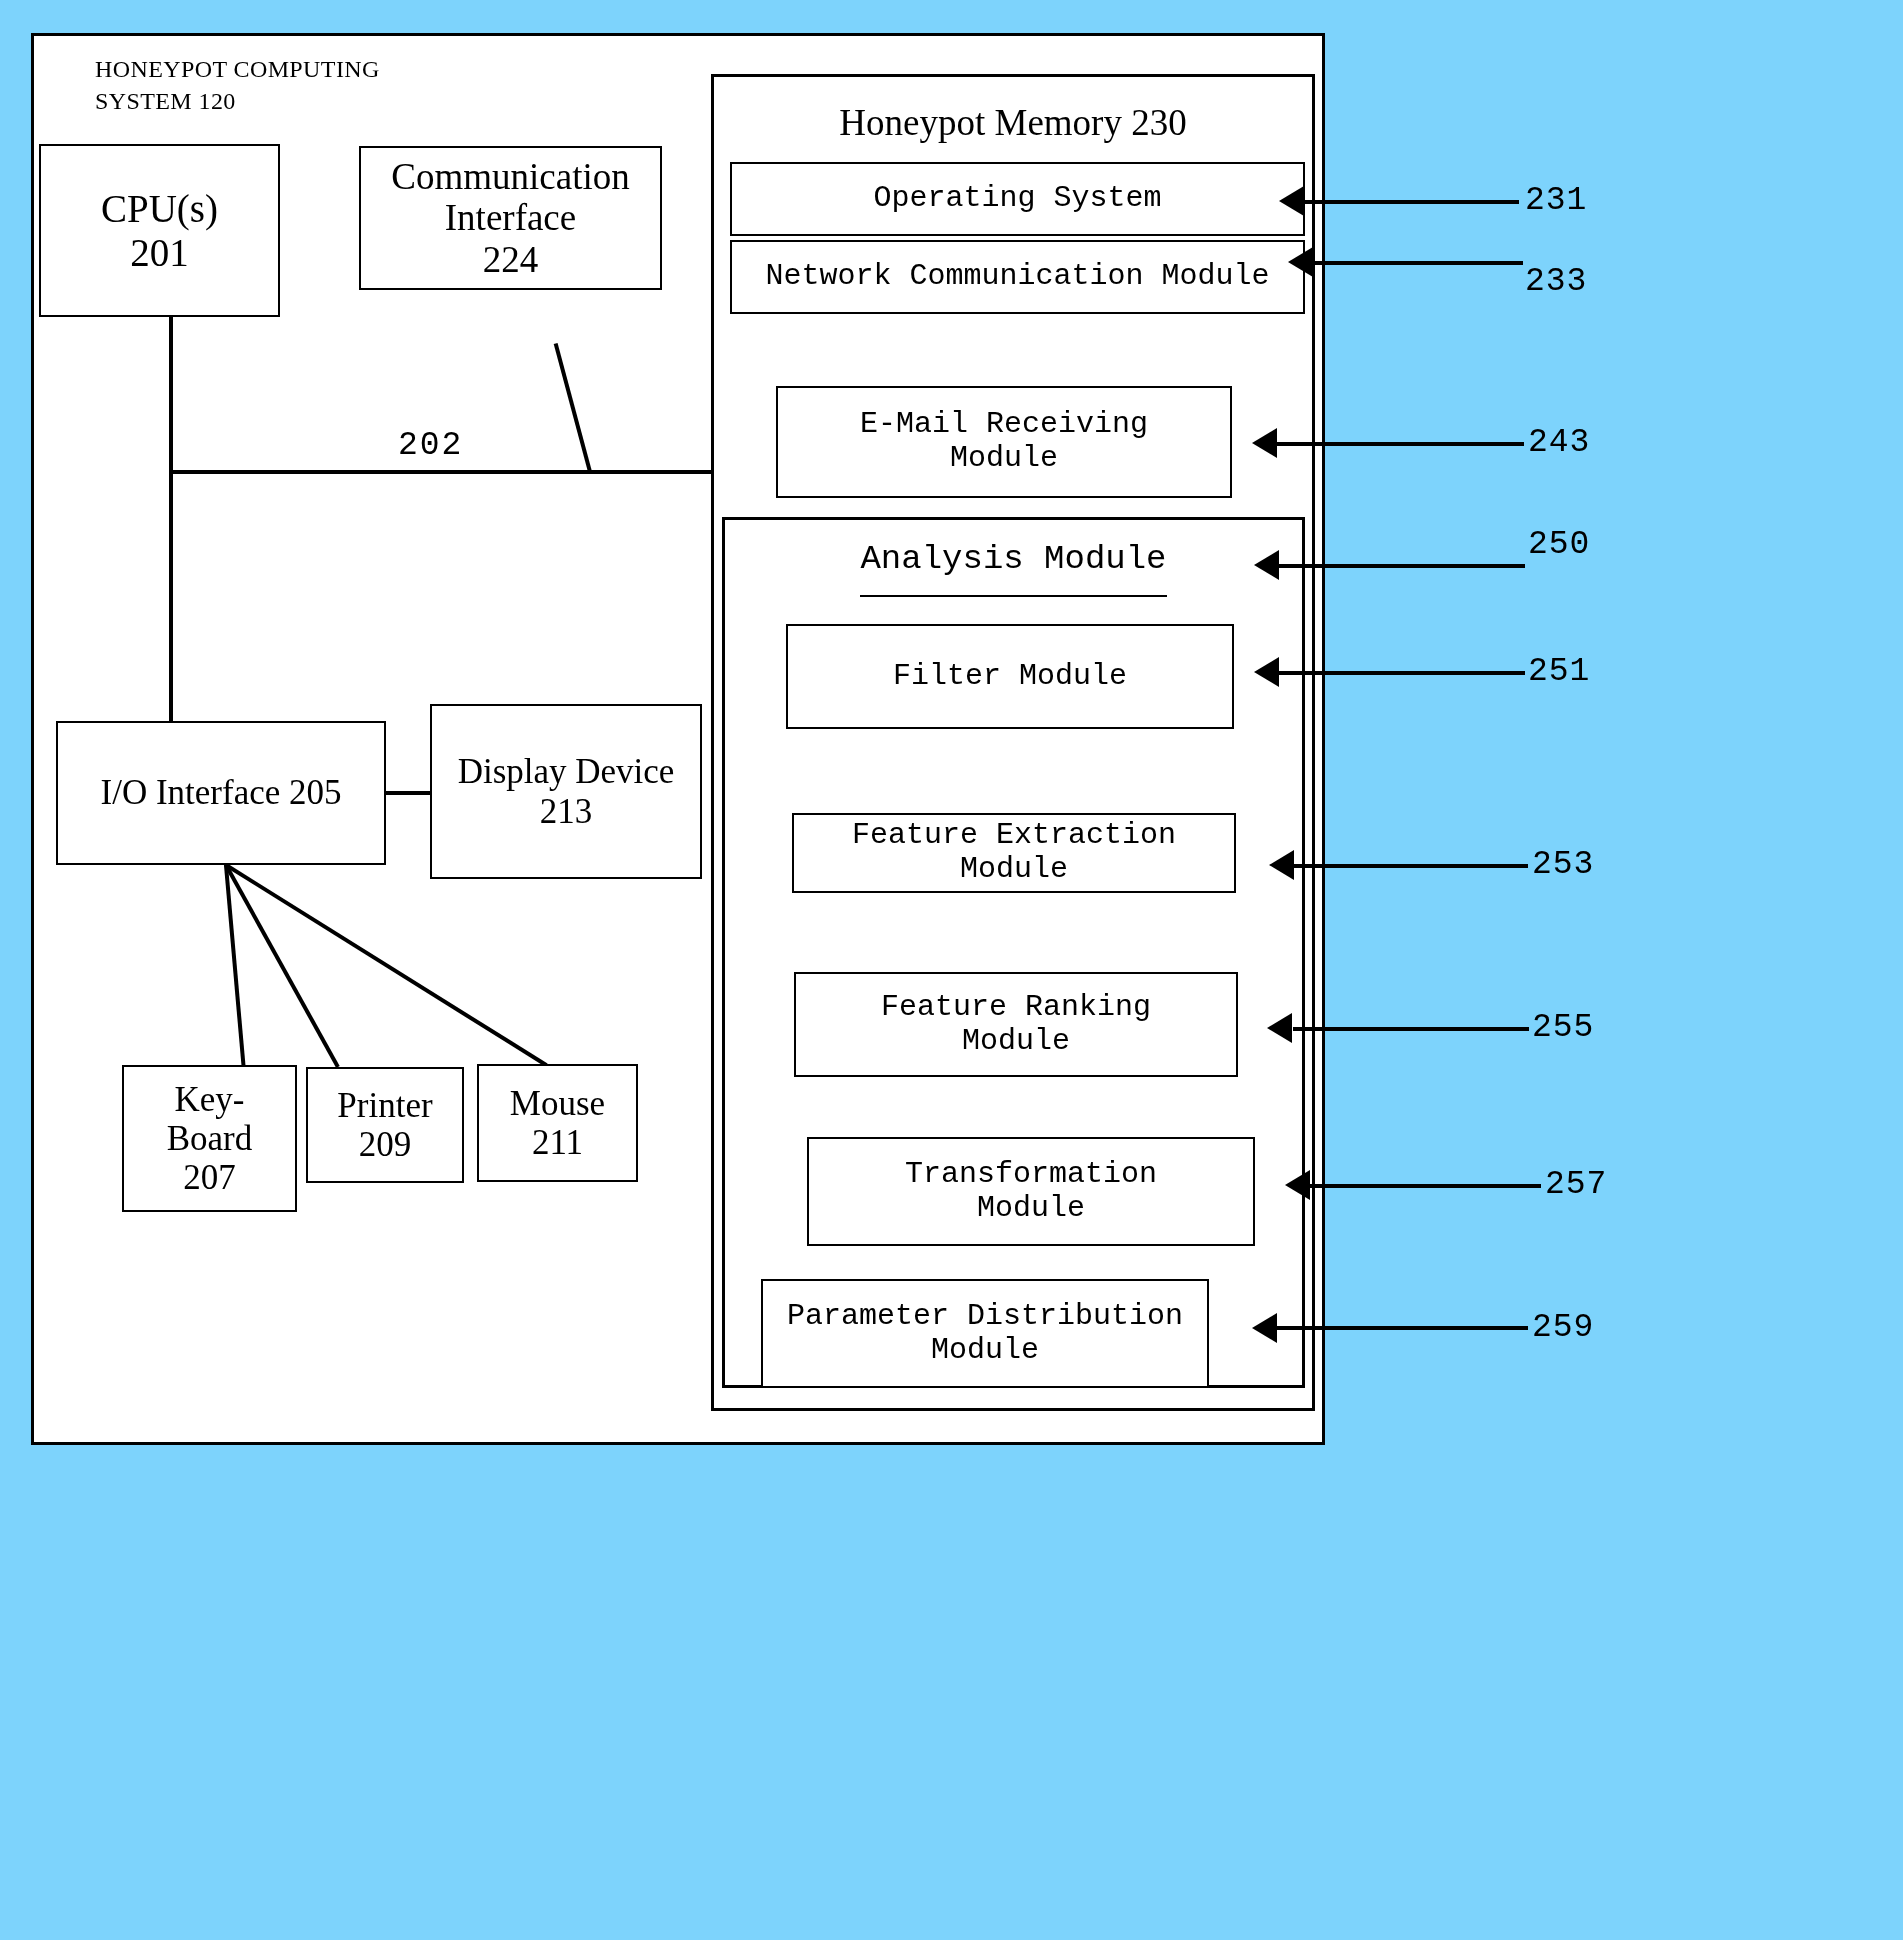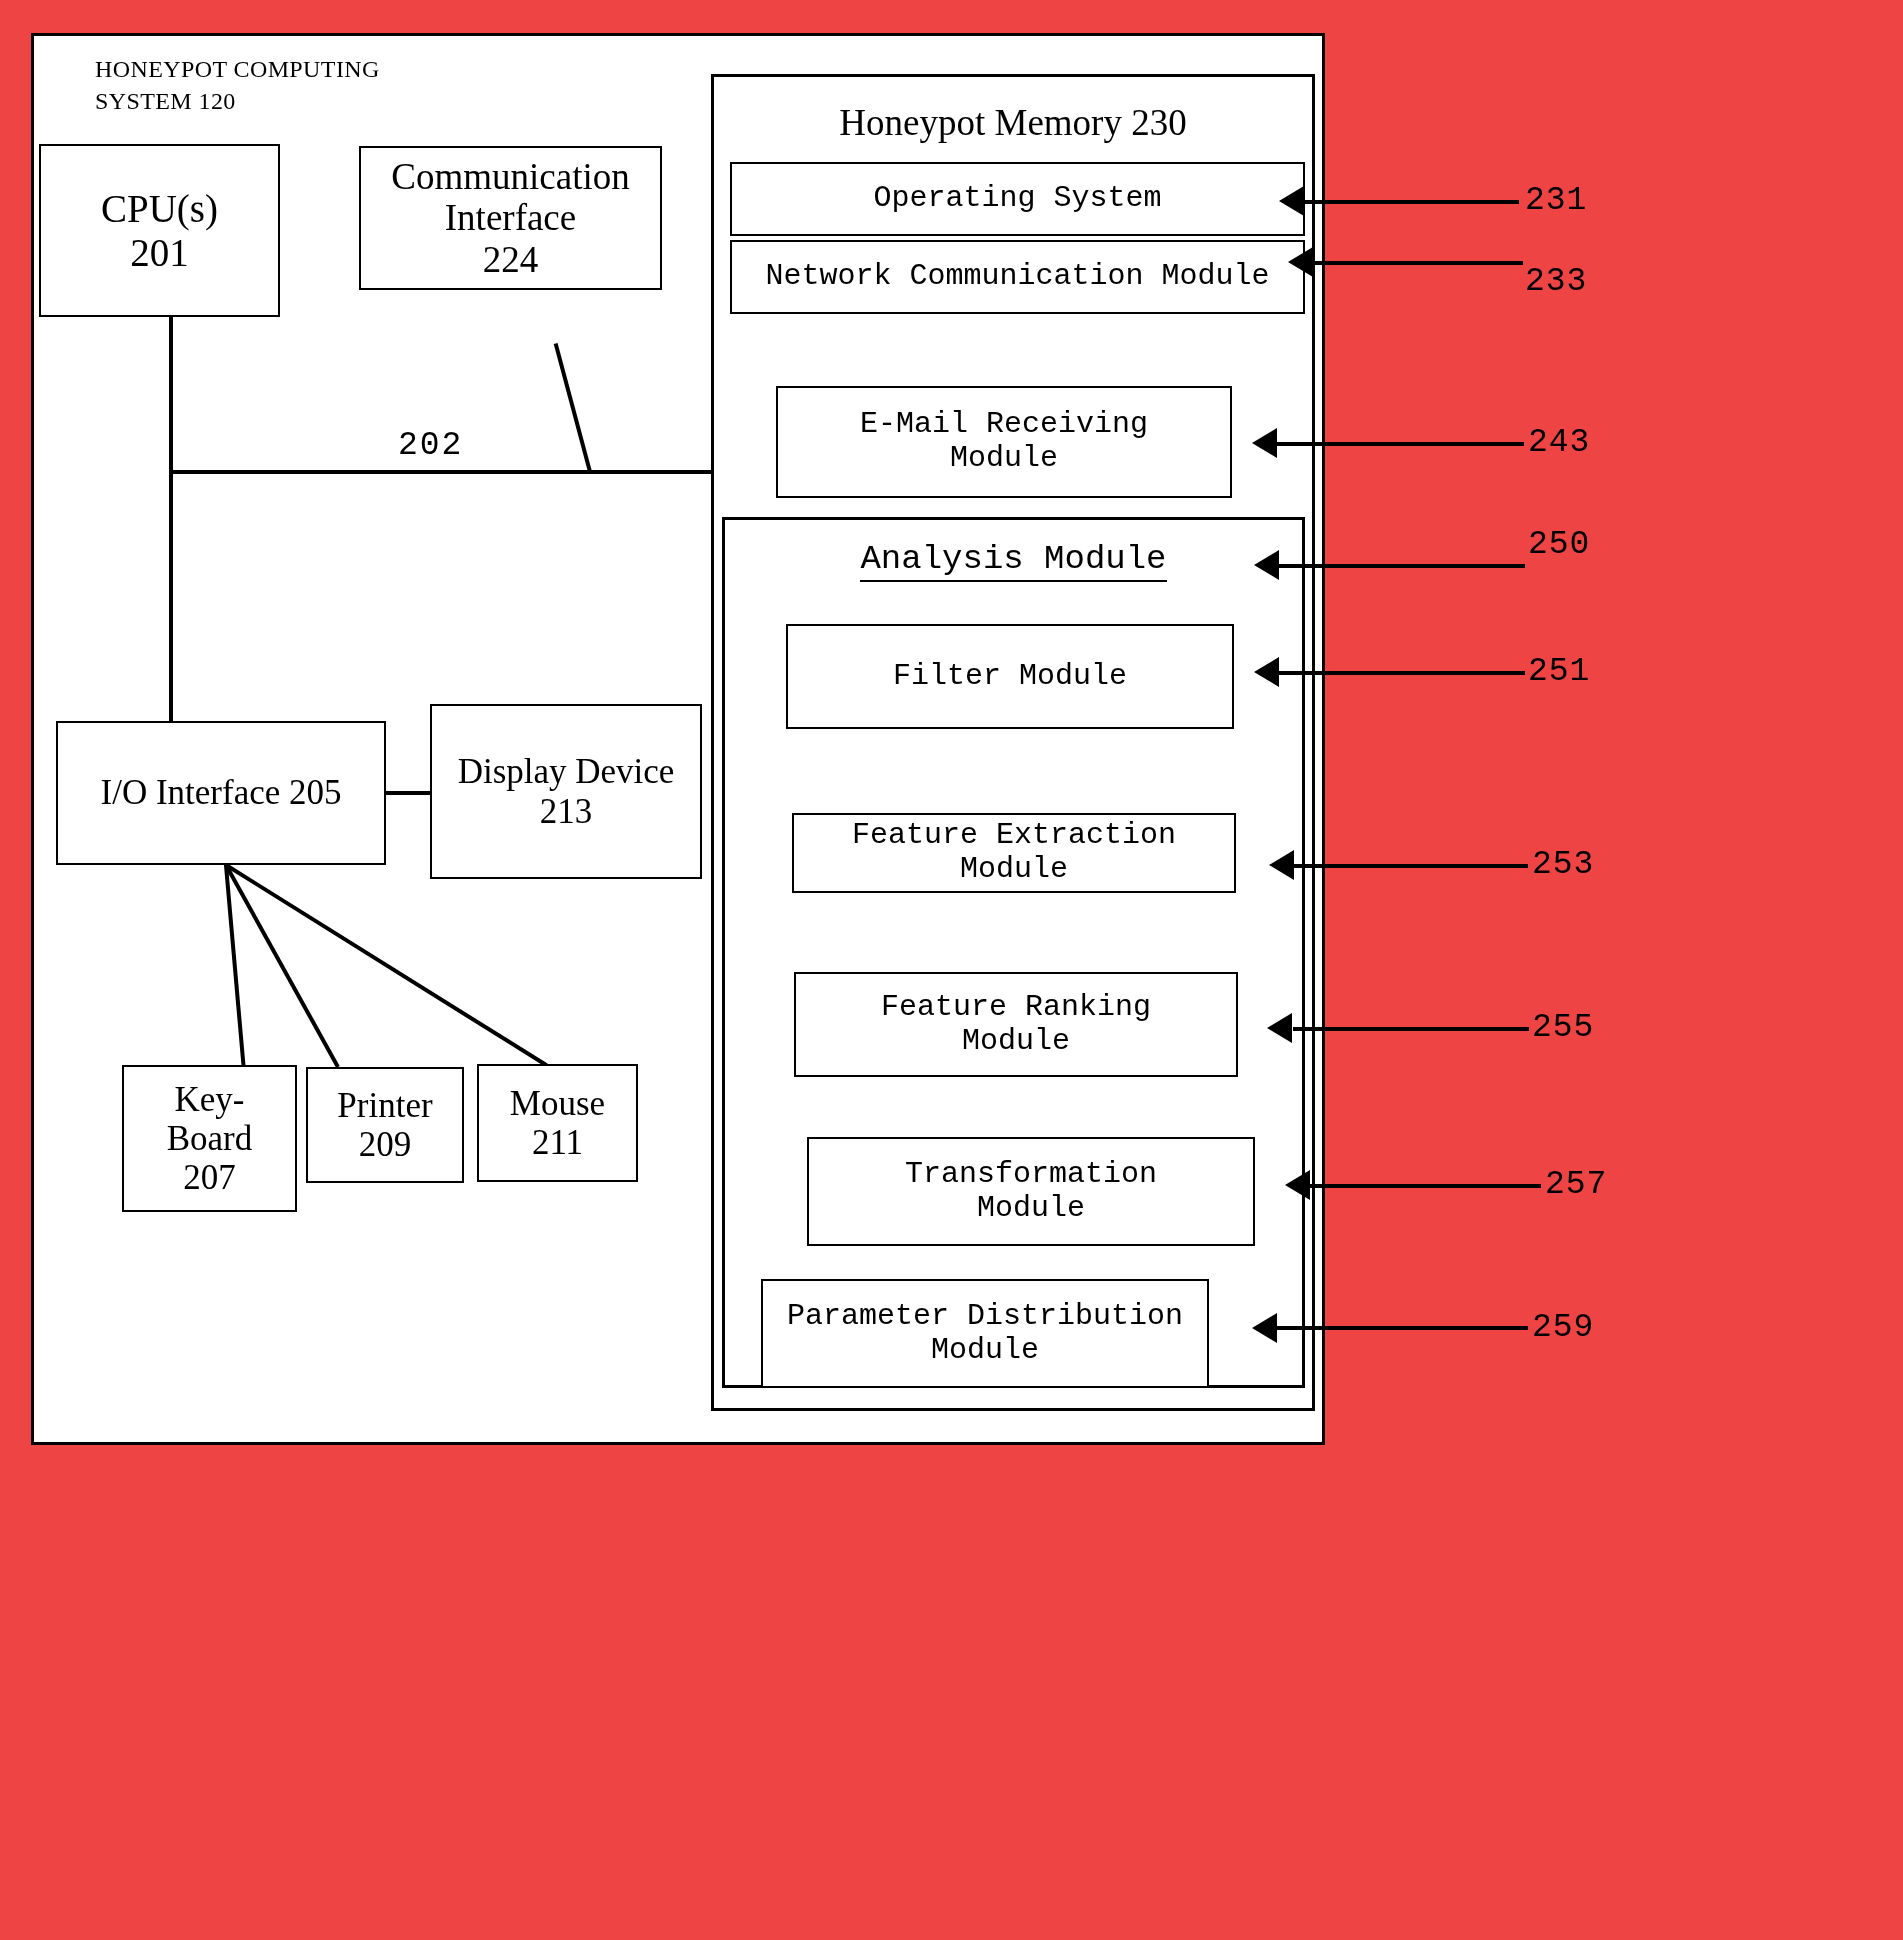--- a/index.html
+++ b/index.html
@@ -16,7 +16,7 @@
     position: relative;
     width: 1904px;
     height: 1941px;
-    background: #ef4444;
+    background: #7dd3fc;
     overflow: hidden;
   }
 

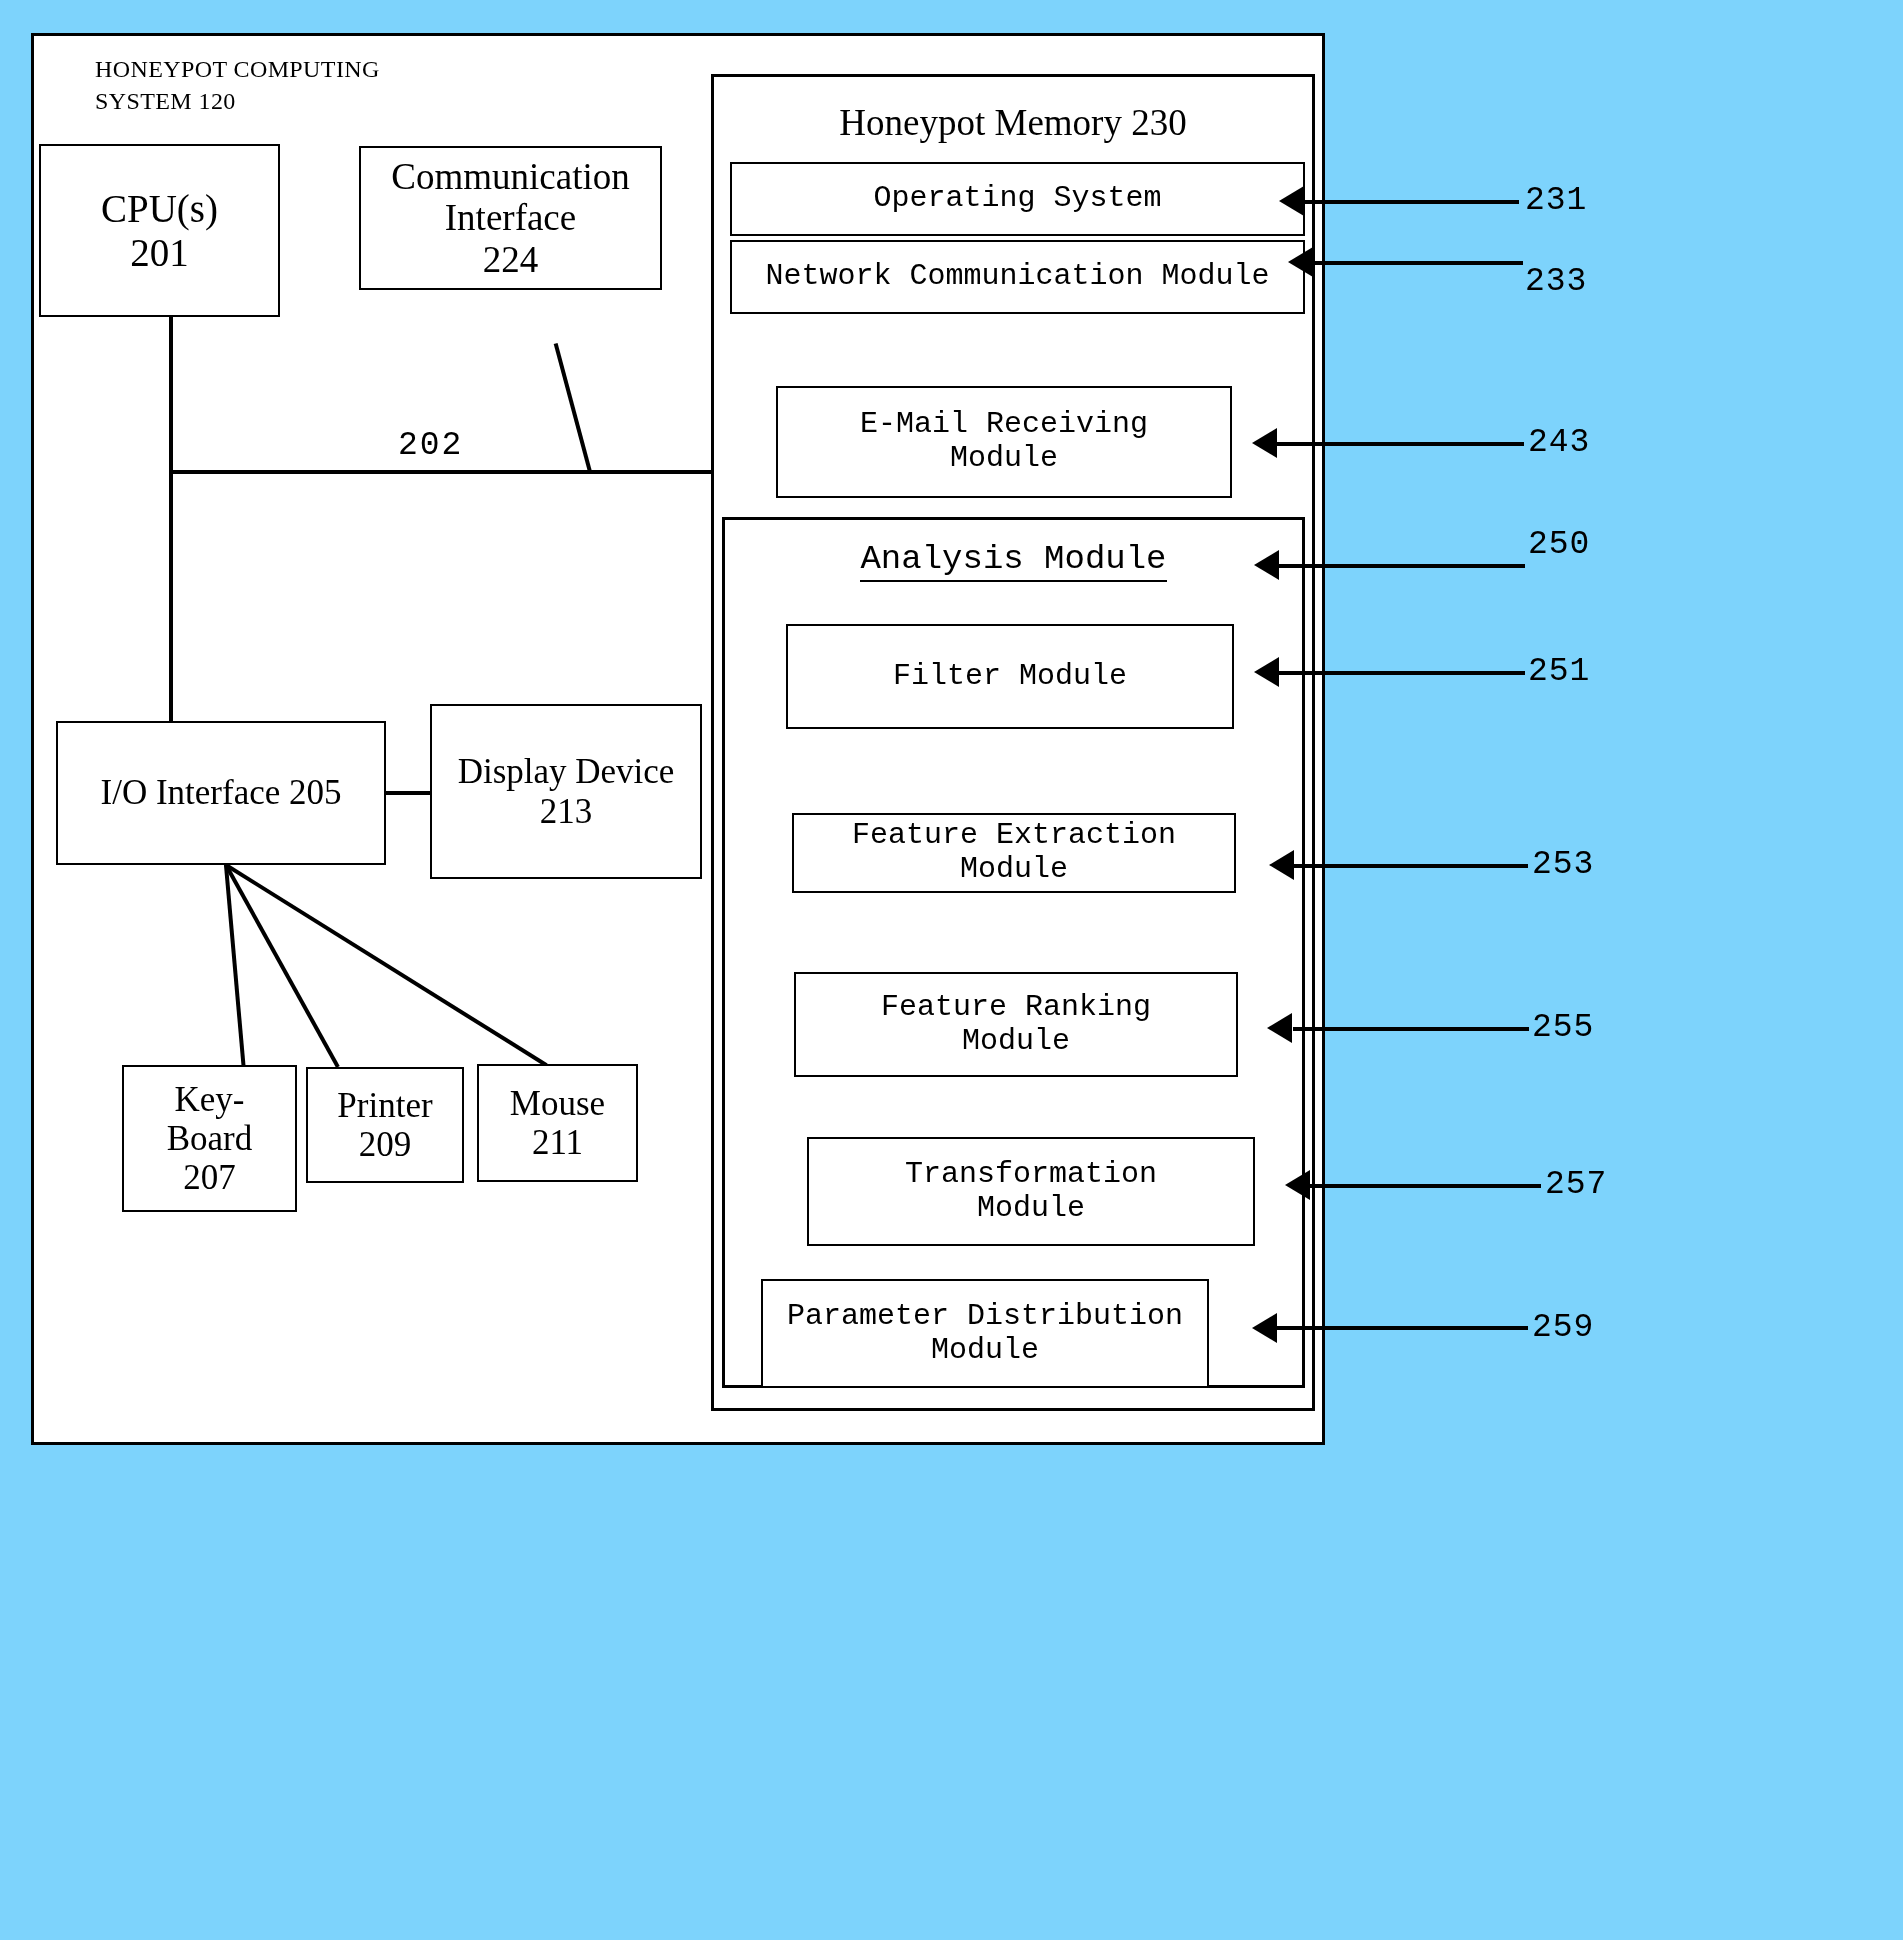--- a/index.html
+++ b/index.html
@@ -106,7 +106,7 @@
   }
   #analysis-title span {
     border-bottom: 2.9px solid #000000;
-    padding-bottom: 2px;
+    padding-bottom: 17px;
   }
 
   #filter-box   { left: 786px; top: 624px;  width: 448px; height: 105px; font-size: 30px; }

